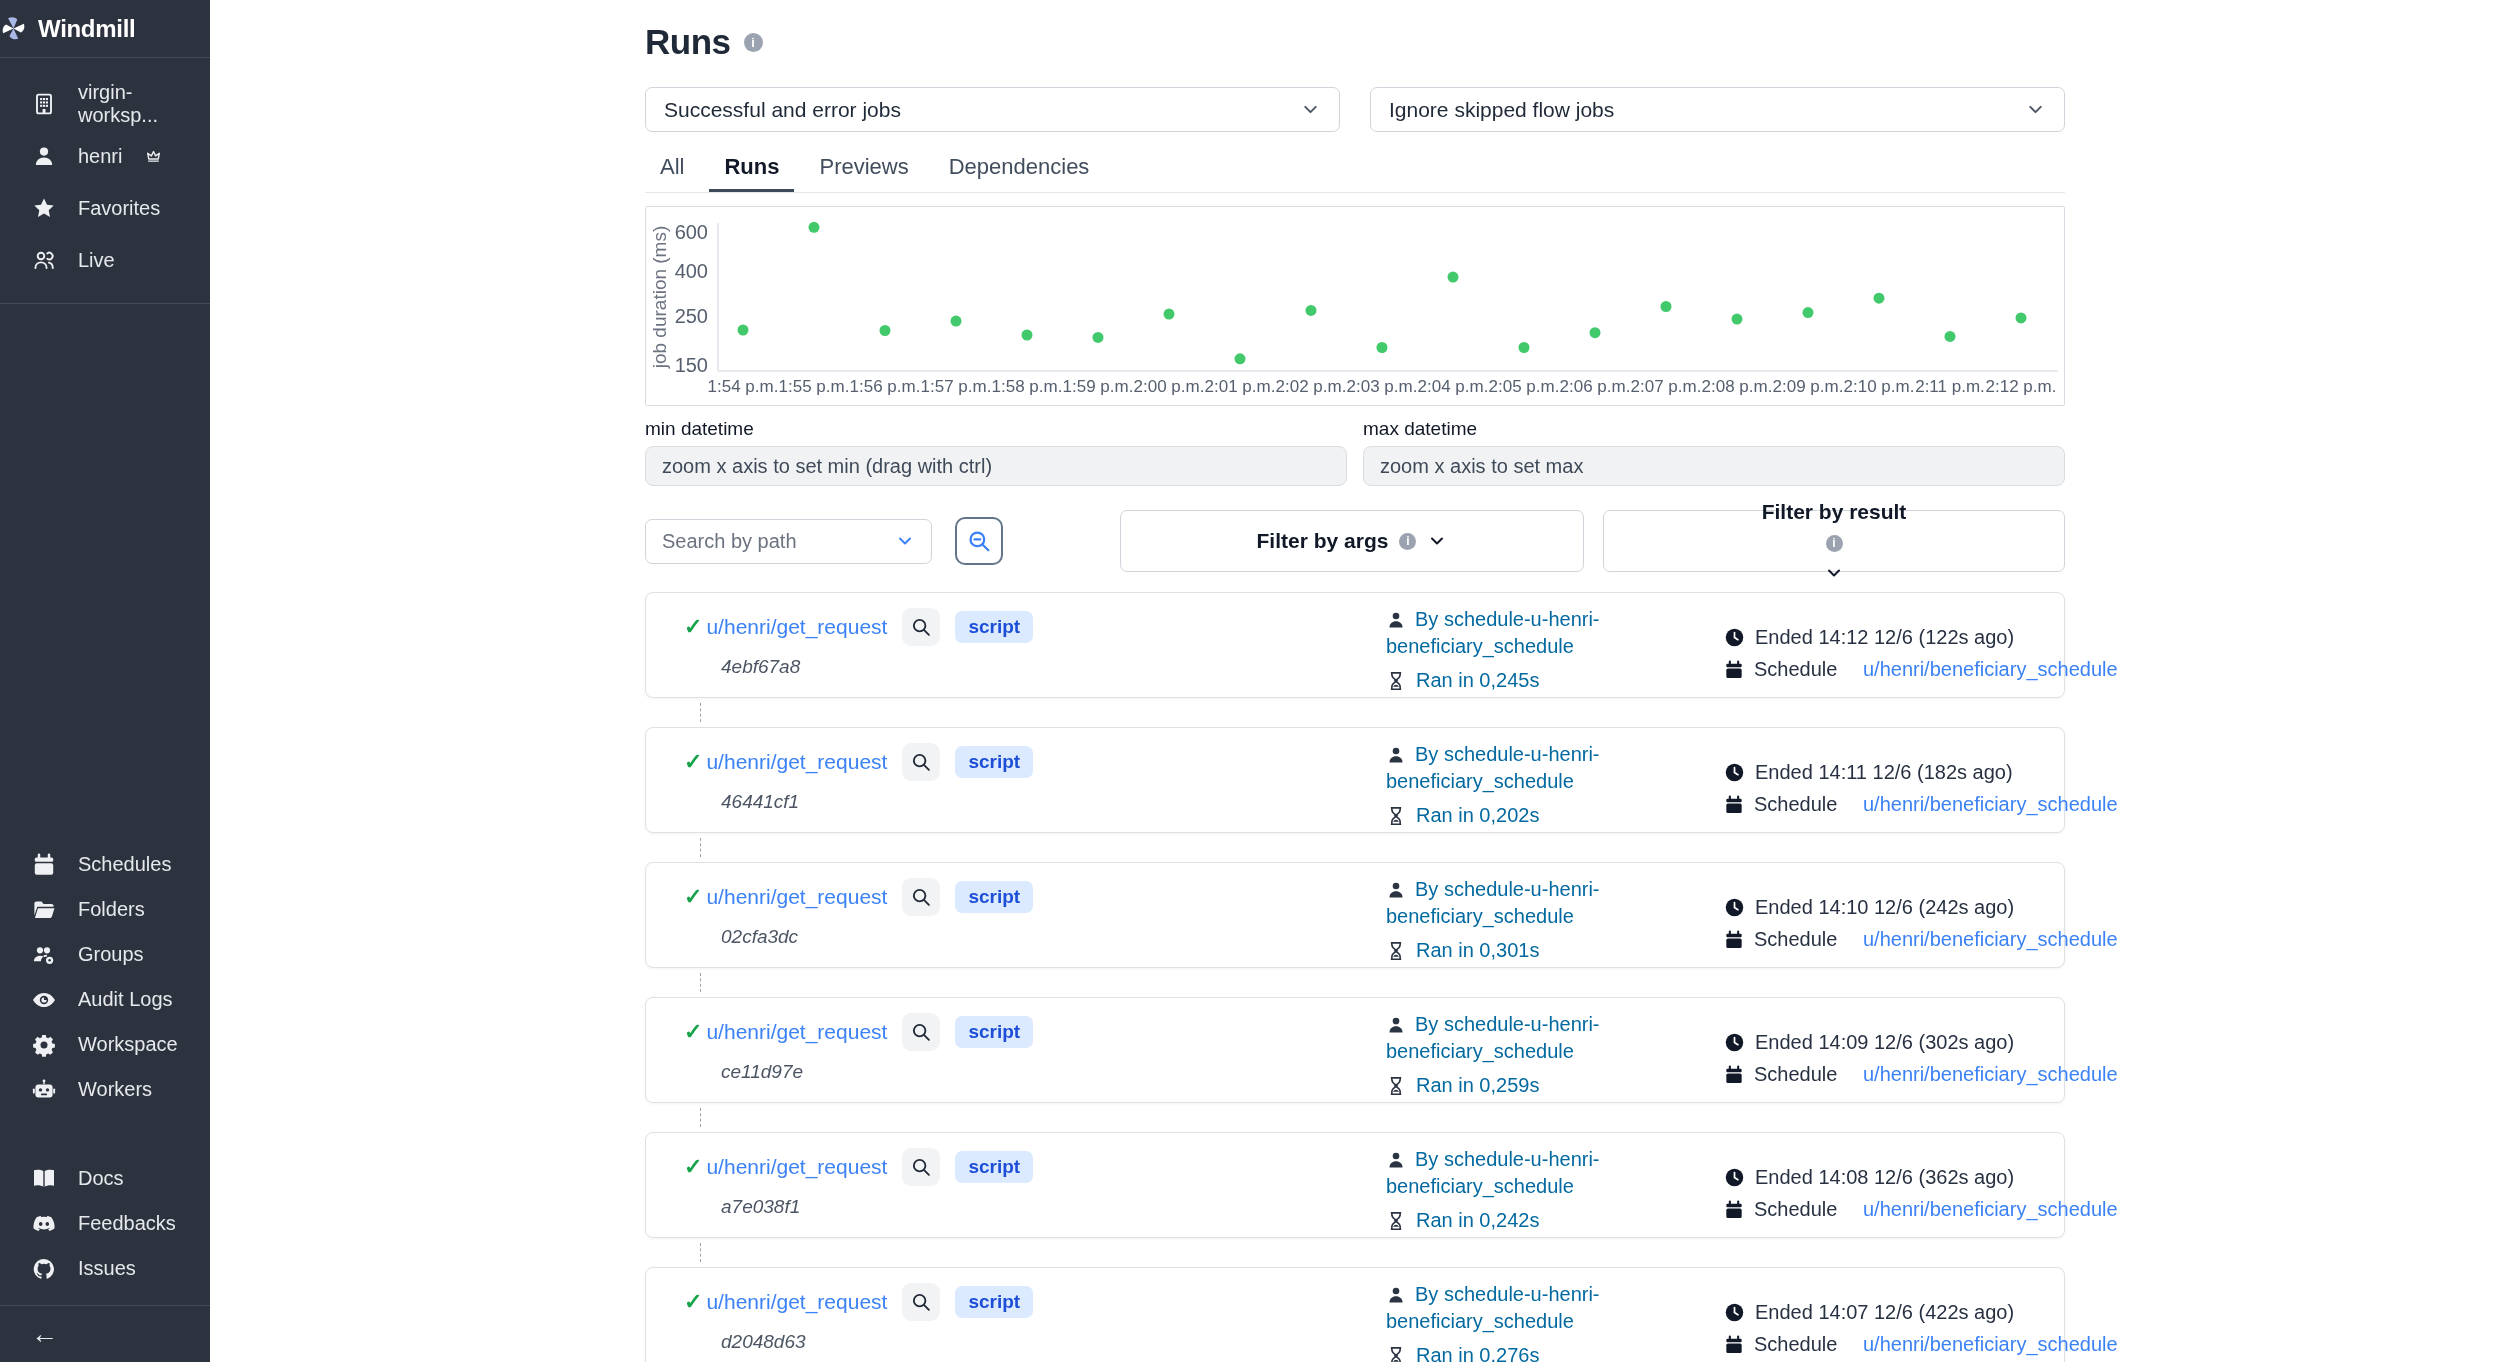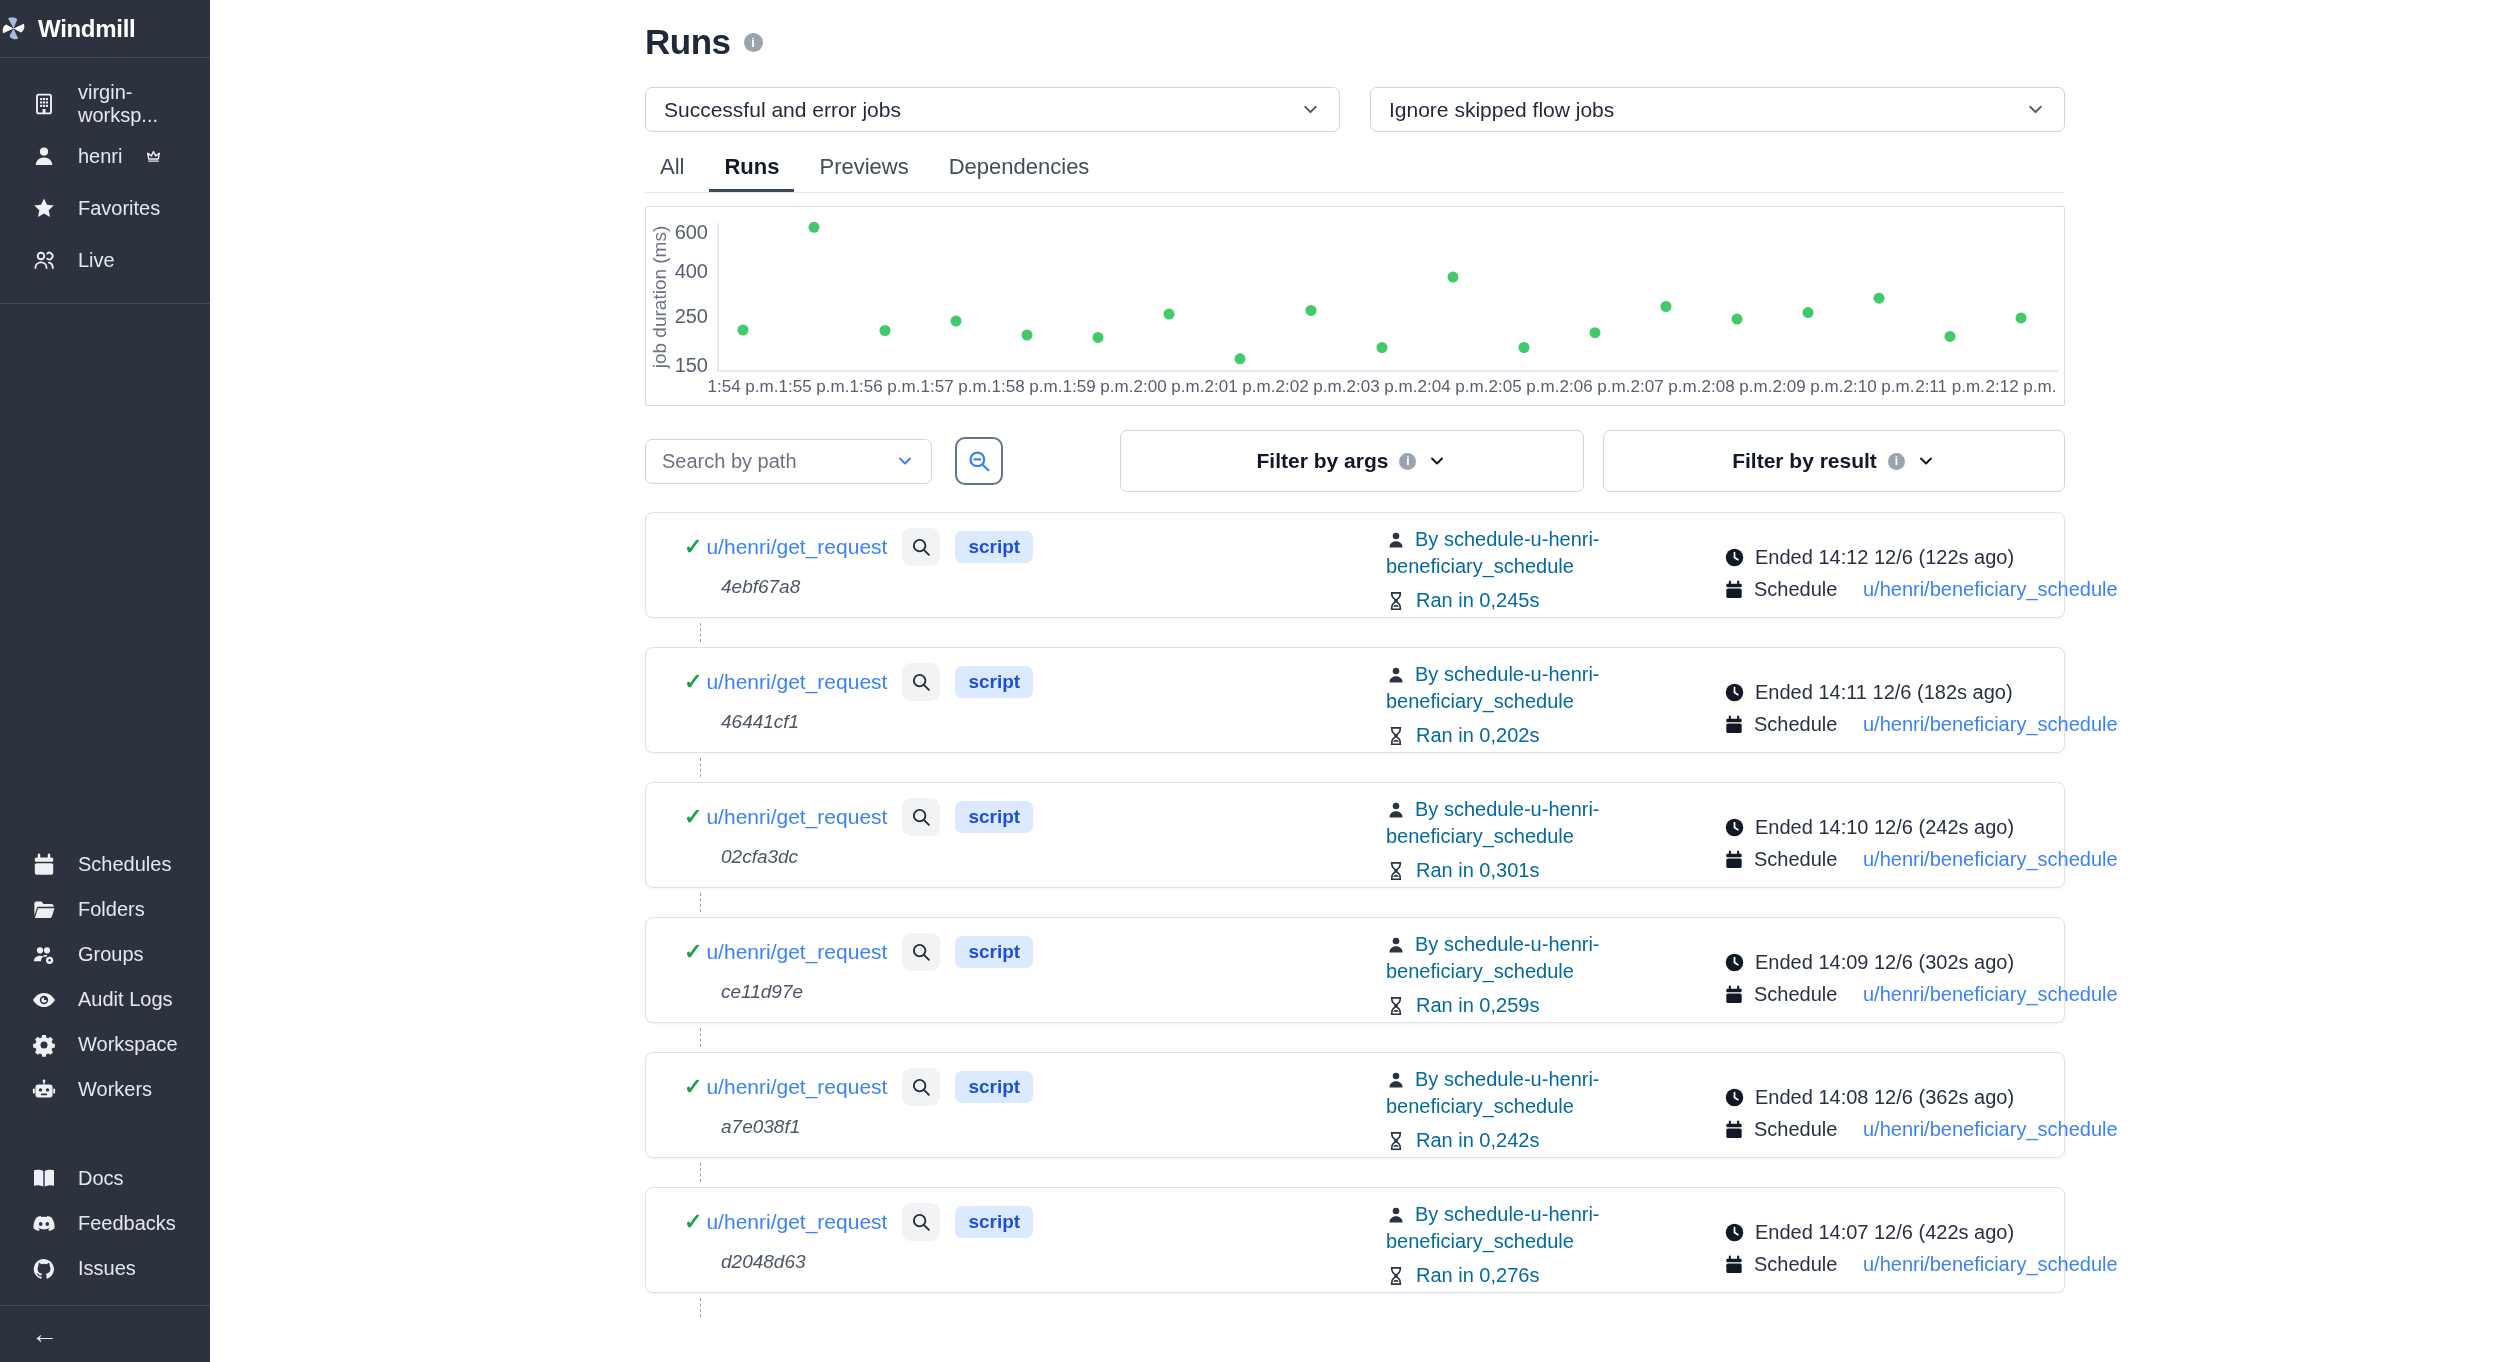--- a/index.html
+++ b/index.html
@@ -387,6 +387,20 @@
         </svg>
     </div>
 
+    <div class="dt-row">
+      <div class="dt-col">
+        <div class="dt-label">min datetime</div>
+        <div class="dt-input">
+          <span>zoom x axis to set min (drag with ctrl)</span>
+        </div>
+      </div>
+      <div class="dt-col">
+        <div class="dt-label">max datetime</div>
+        <div class="dt-input">
+          <span>zoom x axis to set max</span>
+        </div>
+      </div>
+    </div>
 
     <div class="search-row">
       <div class="path-select">

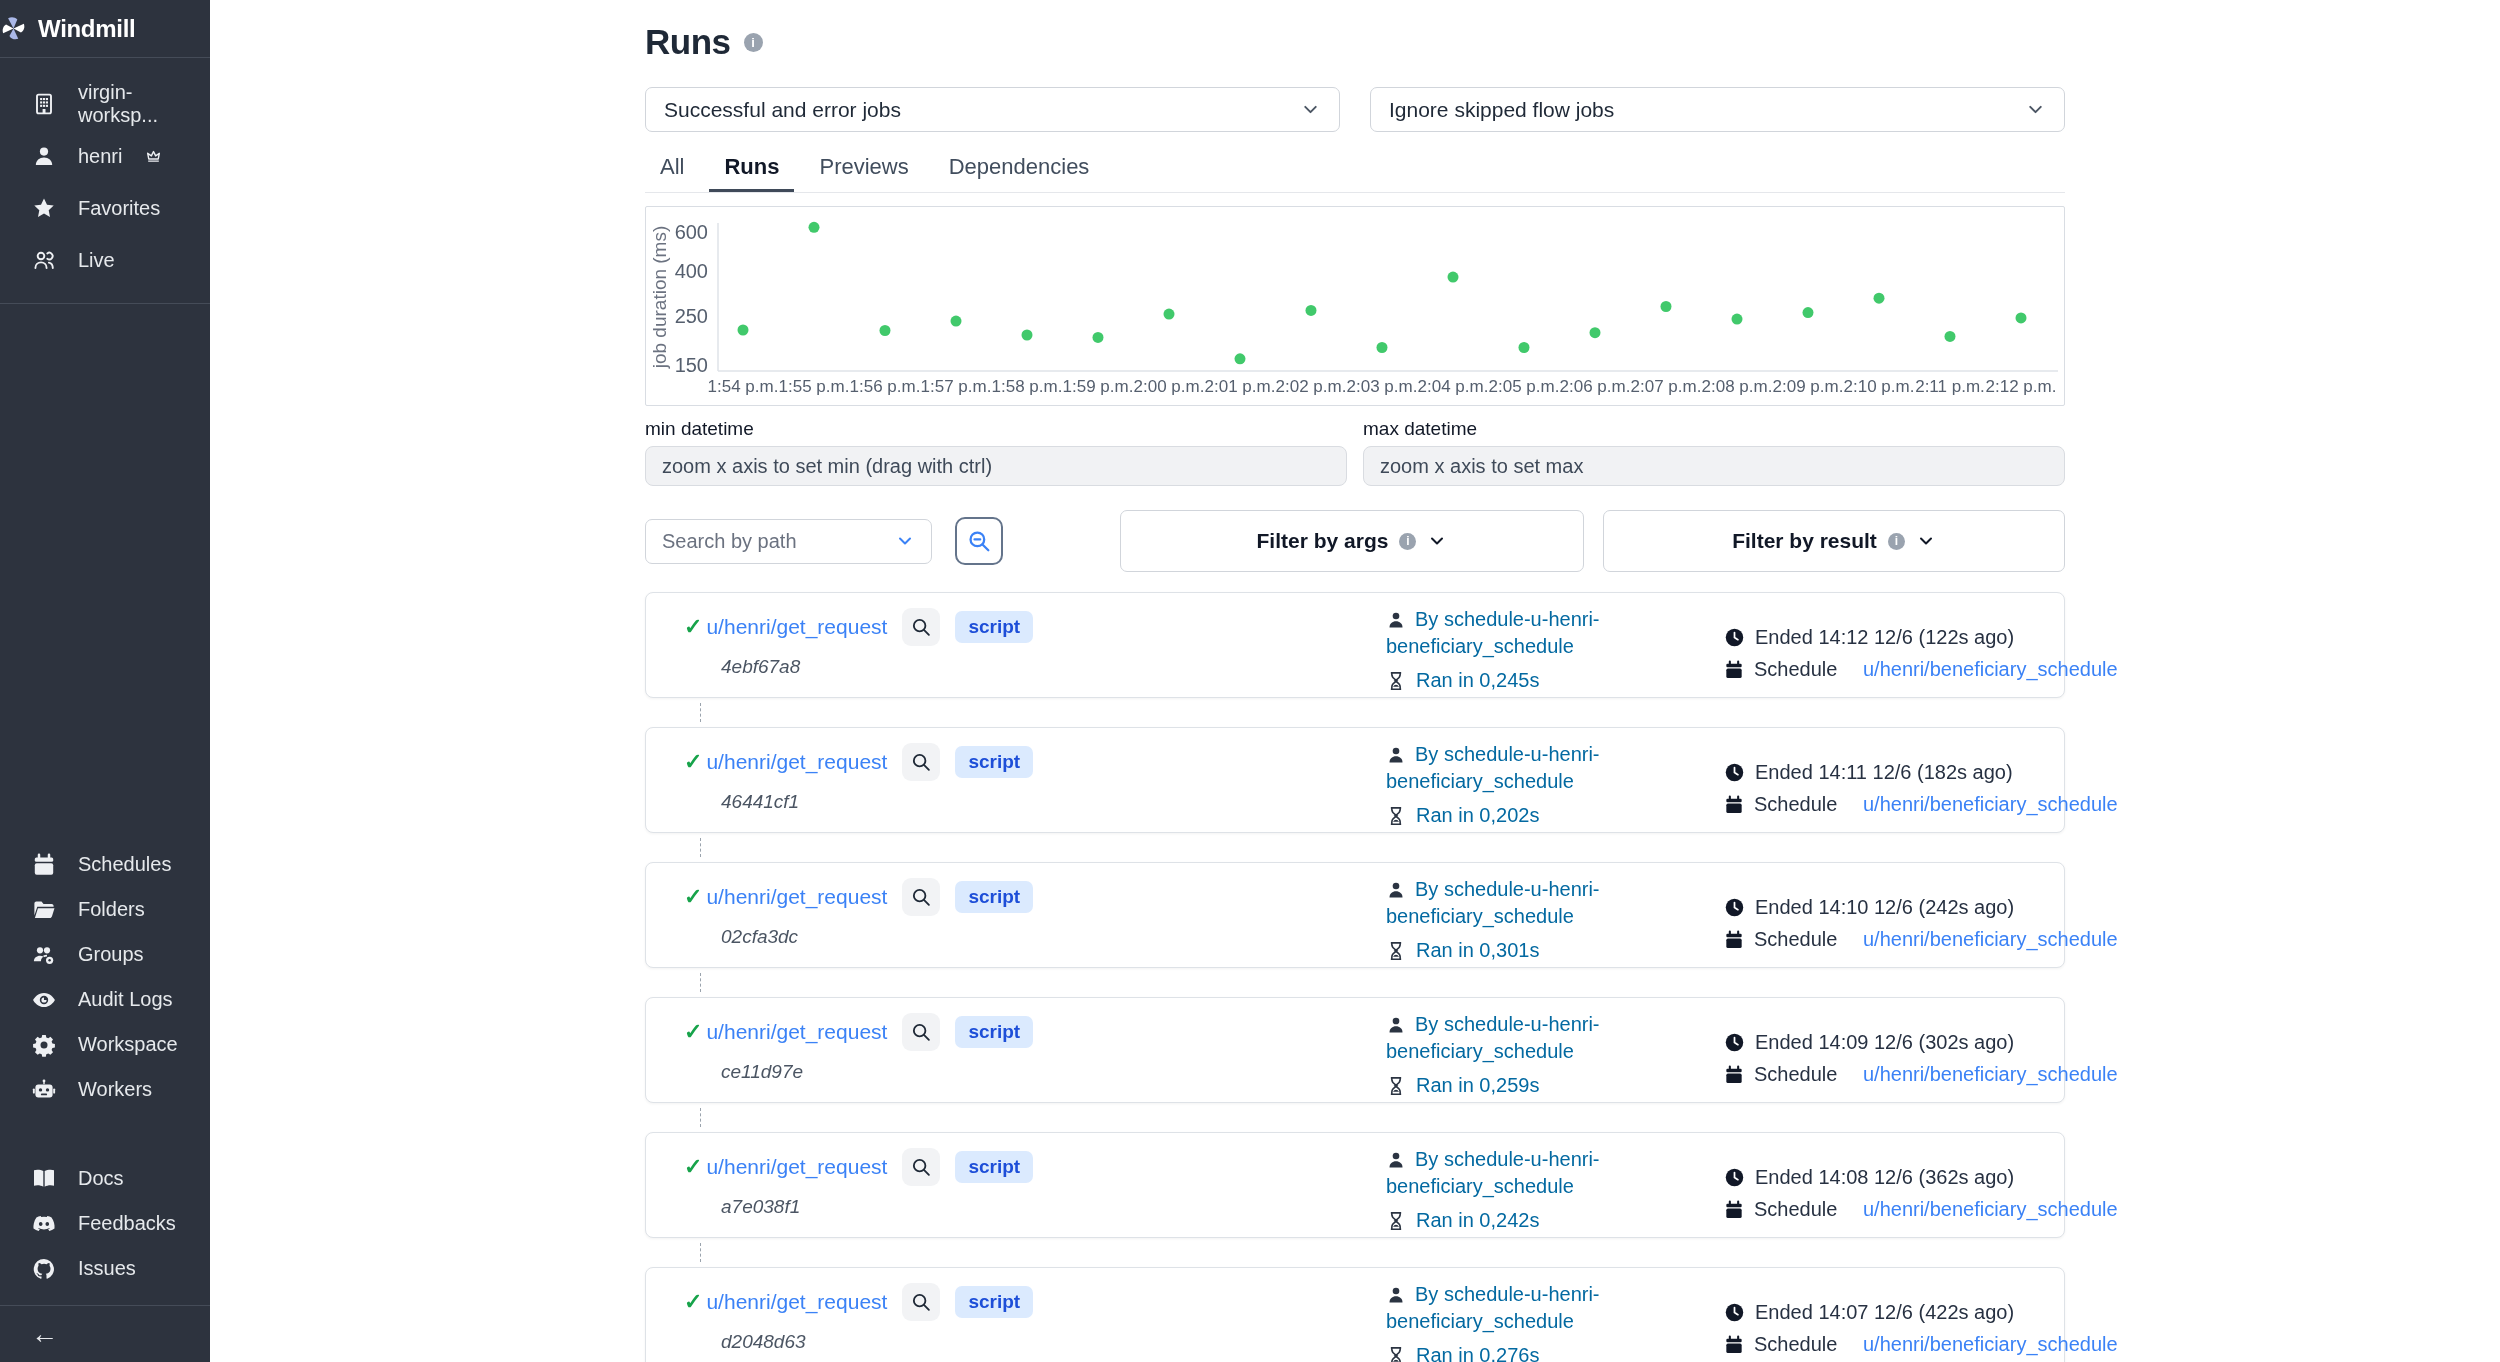--- a/index.html
+++ b/index.html
@@ -72,7 +72,7 @@
   .filter-btn .f-label{font-size:21px;font-weight:600;color:#111827;}
   .filter-btn .chev{color:#111827;display:flex;}
   .filter-btn.args{margin-left:117px;width:464px;}
-  .filter-btn.result{margin-left:19px;width:462px;}
+  .filter-btn.result{margin-left:19px;width:462px;flex-direction:column;}
   
   .runs-list{margin-top:20px;}
   .run-card{position:relative;height:104px;background:#fff;border:1px solid #dee2e7;border-radius:8px;

